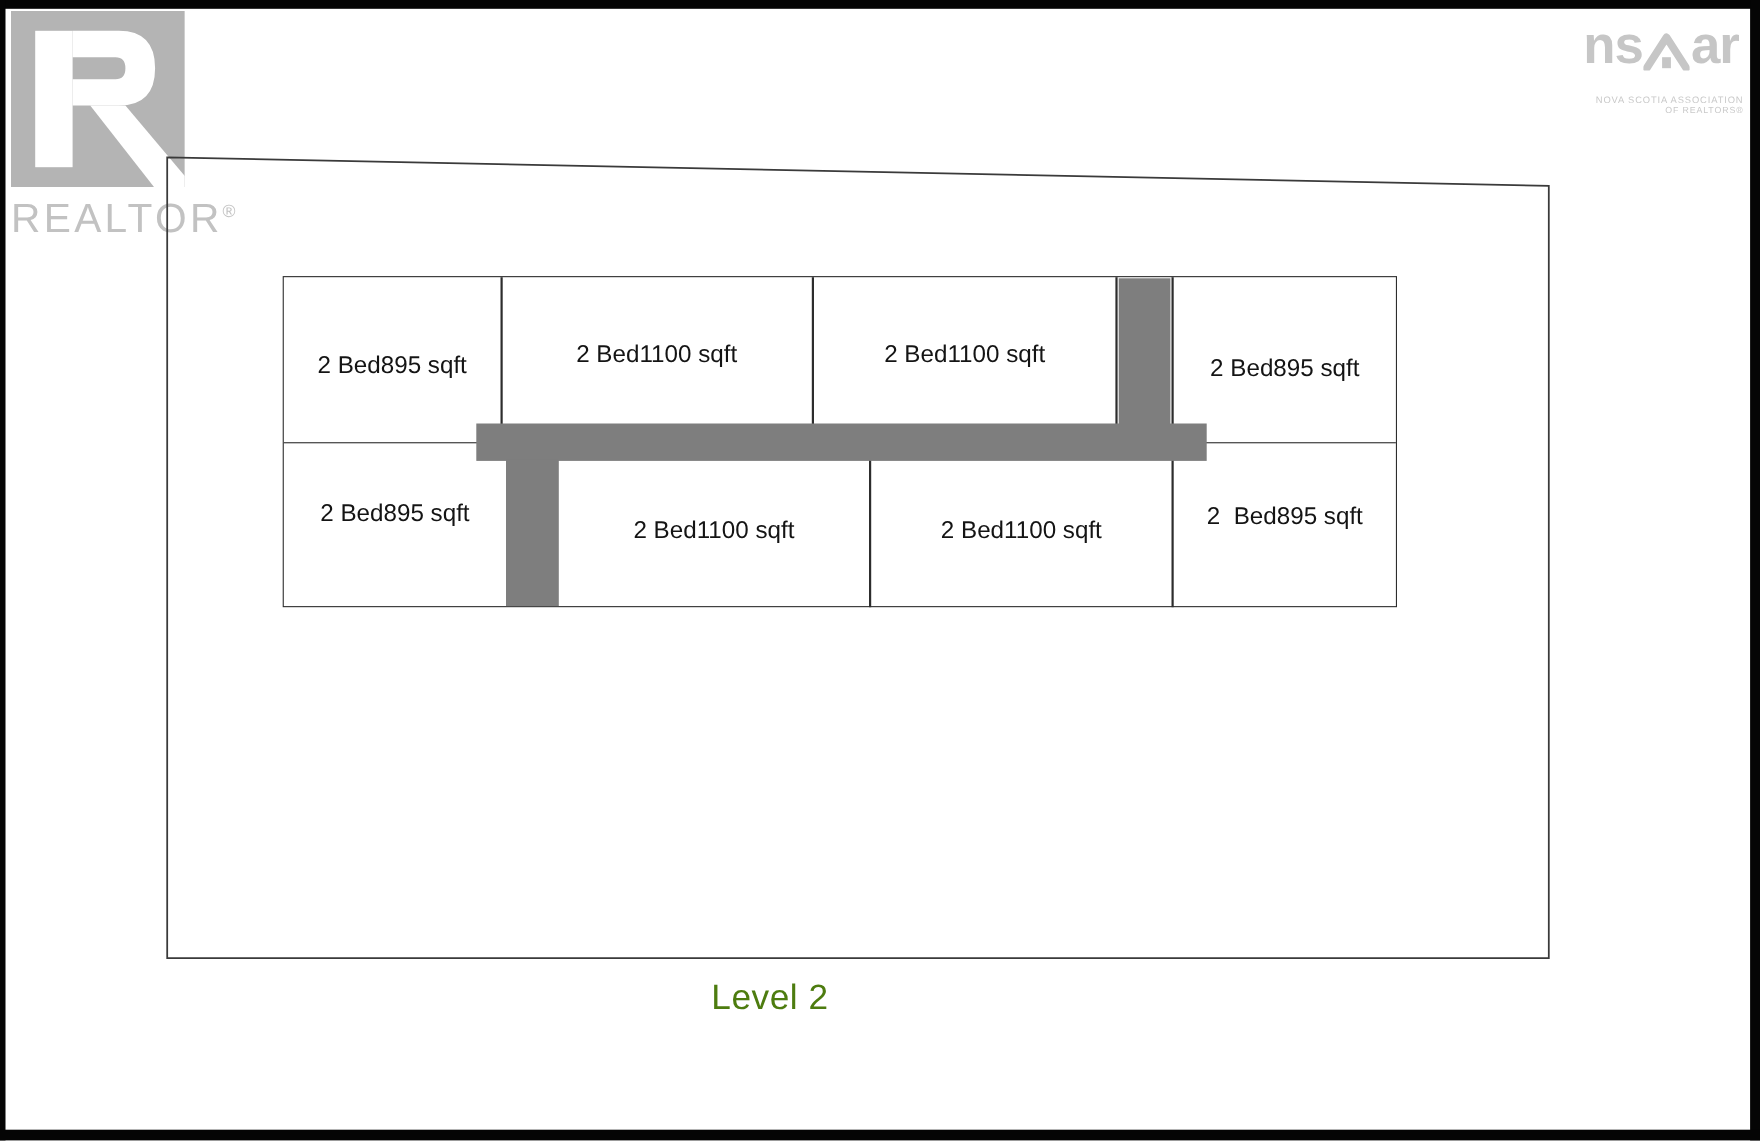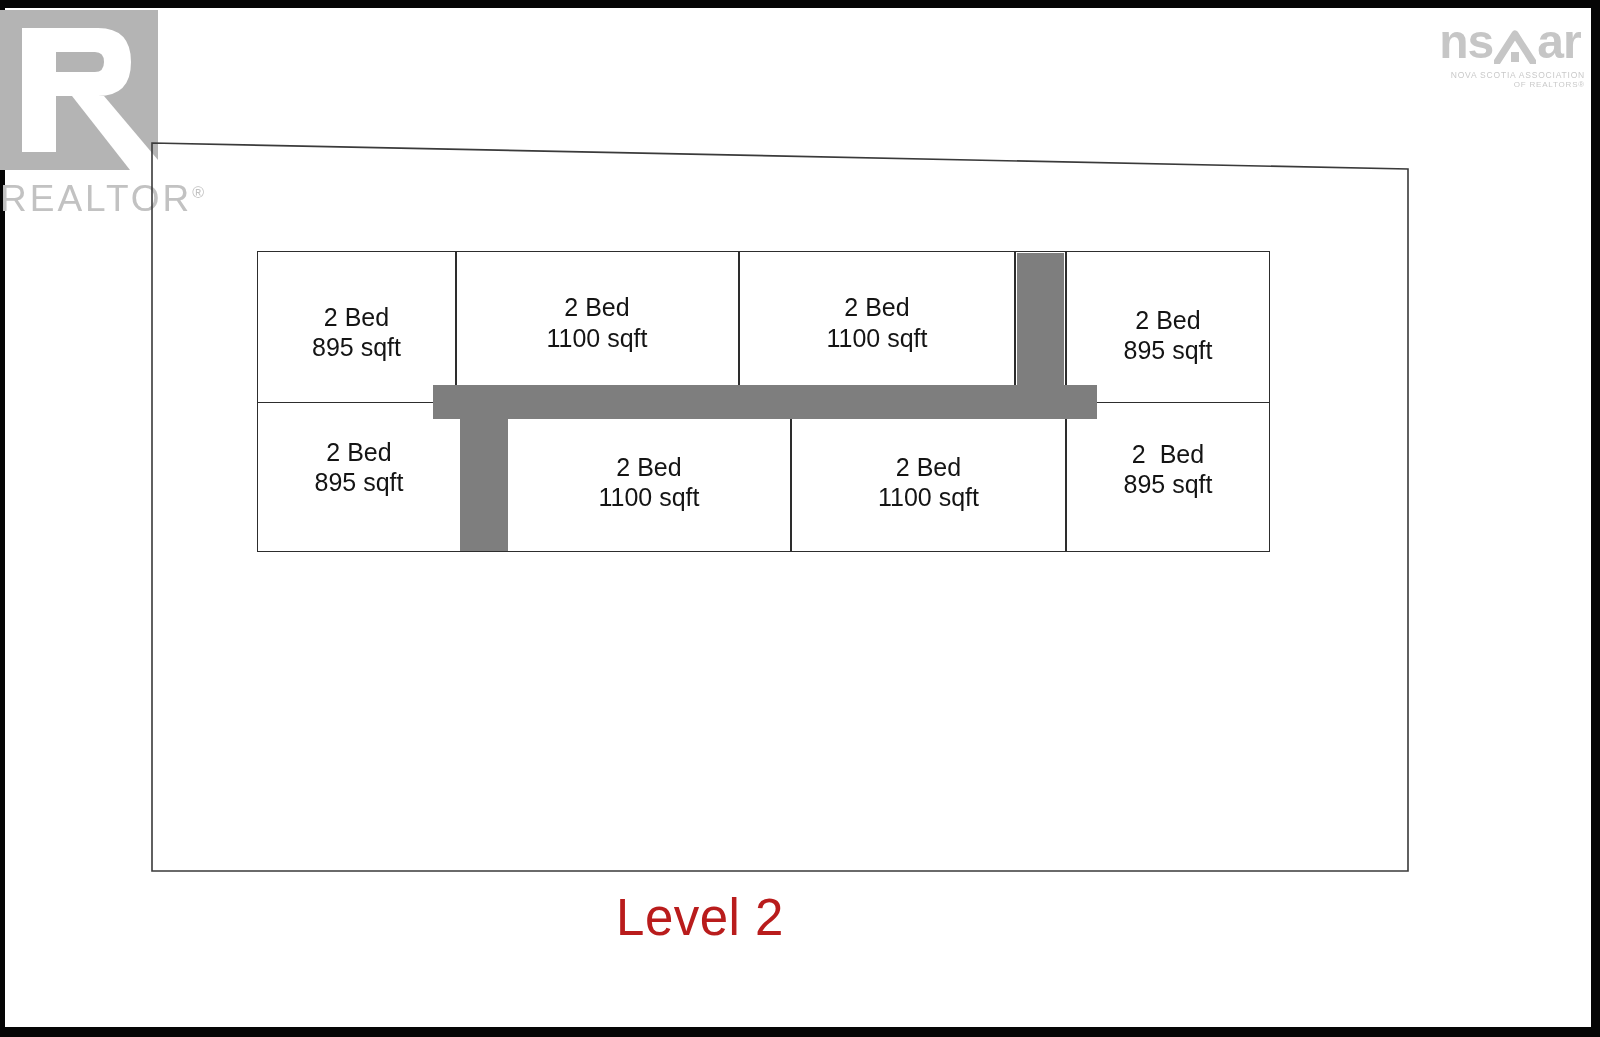--- a/index.html
+++ b/index.html
@@ -28,7 +28,7 @@
   .nsar-mark{display:flex;align-items:flex-end;justify-content:center;gap:1px;line-height:1;}
   .nsar-letters{font-size:48px;font-weight:bold;letter-spacing:-1px;}
   .nsar-house{display:block;margin-bottom:2px;}
-  .nsar-tagline1{margin-top:4px;font-size:8.5px;letter-spacing:0.8px;color:#c9c9c9;white-space:nowrap;}
+  .nsar-tagline1{margin-top:20px;font-size:8.5px;letter-spacing:0.8px;color:#c9c9c9;white-space:nowrap;}
   .nsar-tagline2{font-size:8px;font-weight:normal;letter-spacing:0.8px;color:#c9c9c9;white-space:nowrap;}
 
   

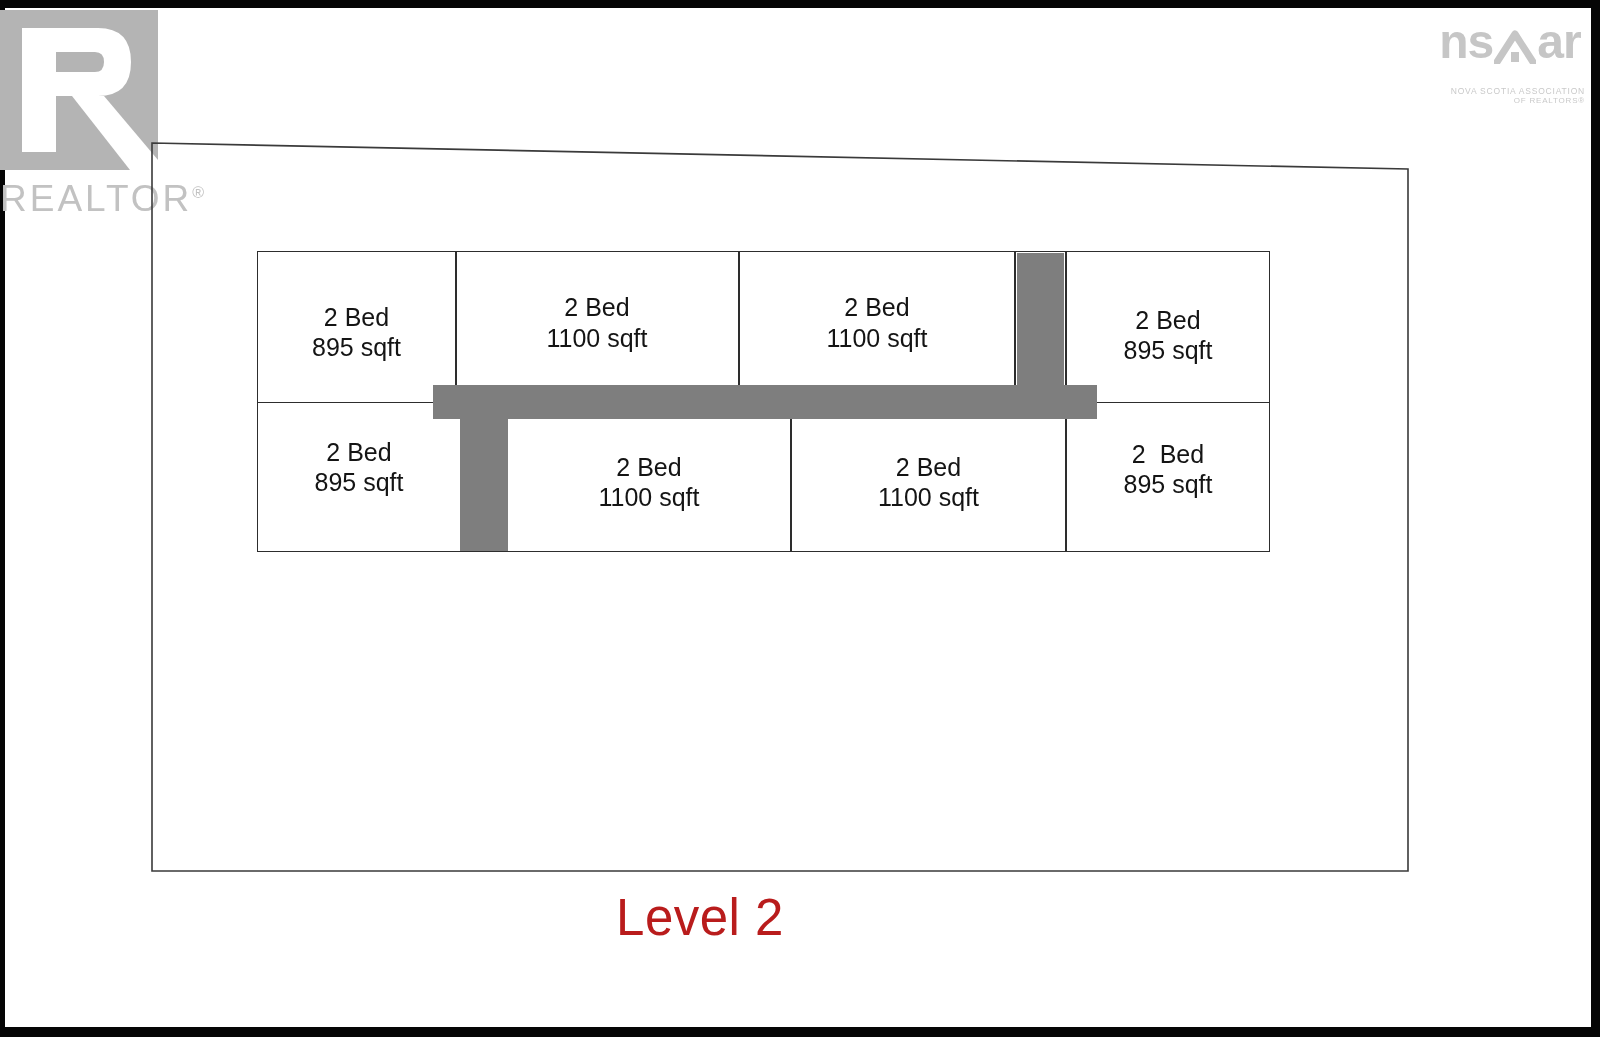--- a/index.html
+++ b/index.html
@@ -15,7 +15,7 @@
   .edge-bottom{left:0;top:1027px;width:1600px;height:10px;}
 
   
-  .realtor-logo{position:absolute;left:0;top:10px;width:180px;}
+  .realtor-logo{position:absolute;left:10px;top:10px;width:180px;}
   .realtor-block{width:158px;height:160px;display:block;}
   .realtor-wordmark{
     margin-top:10px;font-size:37px;line-height:1;color:#c2c2c2;

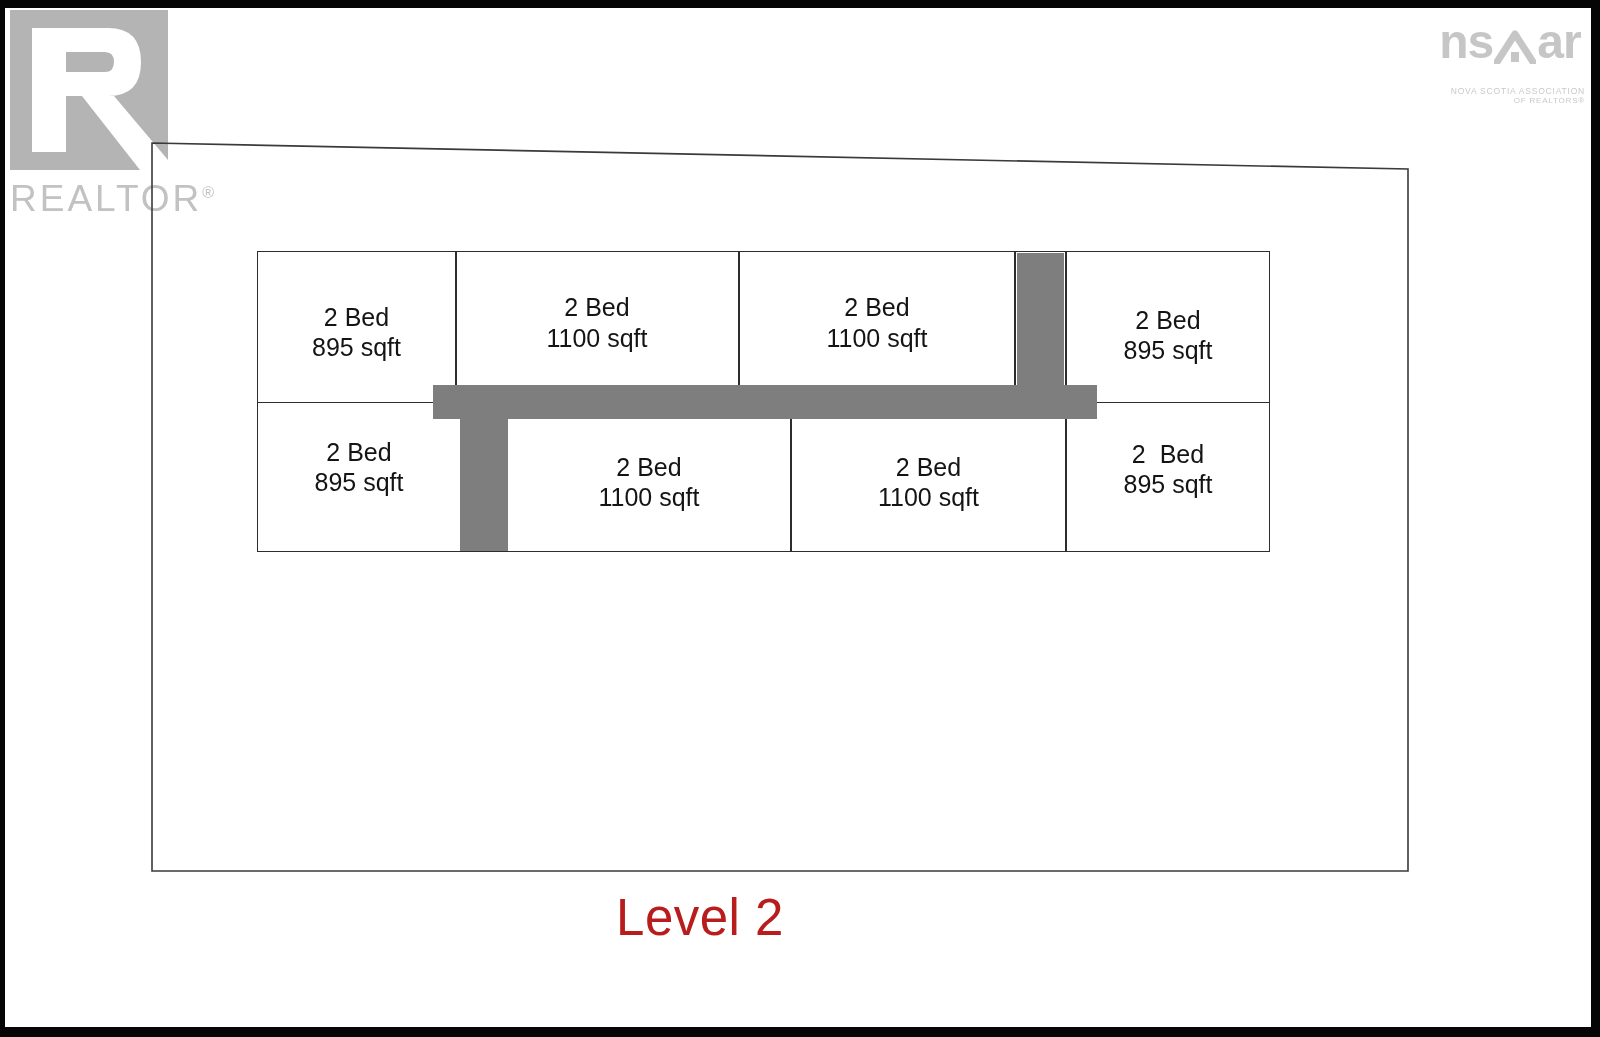--- a/index.html
+++ b/index.html
@@ -55,8 +55,8 @@
 
   
   .unit-label{
-    position:absolute;display:flex;flex-direction:column;align-items:center;justify-content:center;
-    z-index:4;color:#141414;font-size:25px;line-height:1.22;text-align:center;
+    position:absolute;display:flex;align-items:center;justify-content:center;
+    z-index:4;color:#141414;font-size:22px;line-height:1.22;text-align:center;
   }
   .unit-label .ln{white-space:pre;}
   .ul-1{left:258px;top:252px;width:197px;height:150px;transform:translateY(5px);}

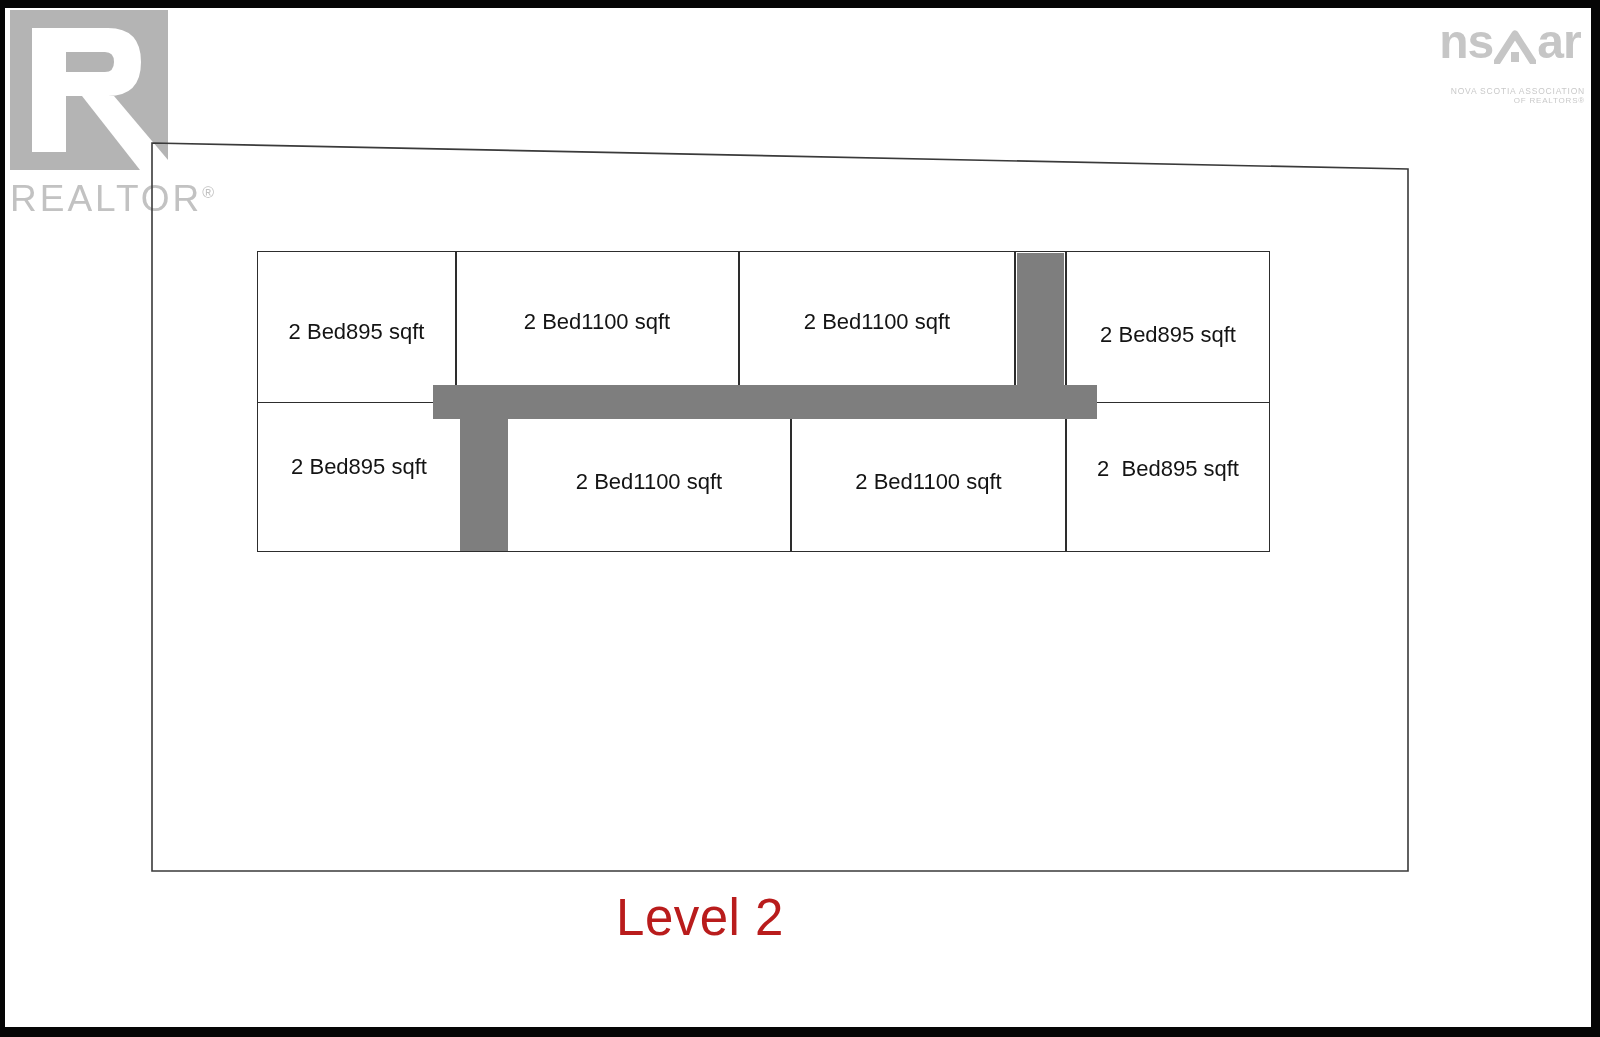--- a/index.html
+++ b/index.html
@@ -71,7 +71,7 @@
   
   .level-title{
     position:absolute;left:530px;top:888px;width:340px;text-align:center;
-    font-size:51px;color:#b91c1c;letter-spacing:0.5px;
+    font-size:32px;color:#4d7c0f;letter-spacing:0.5px;
   }
 </style>
 </head>

